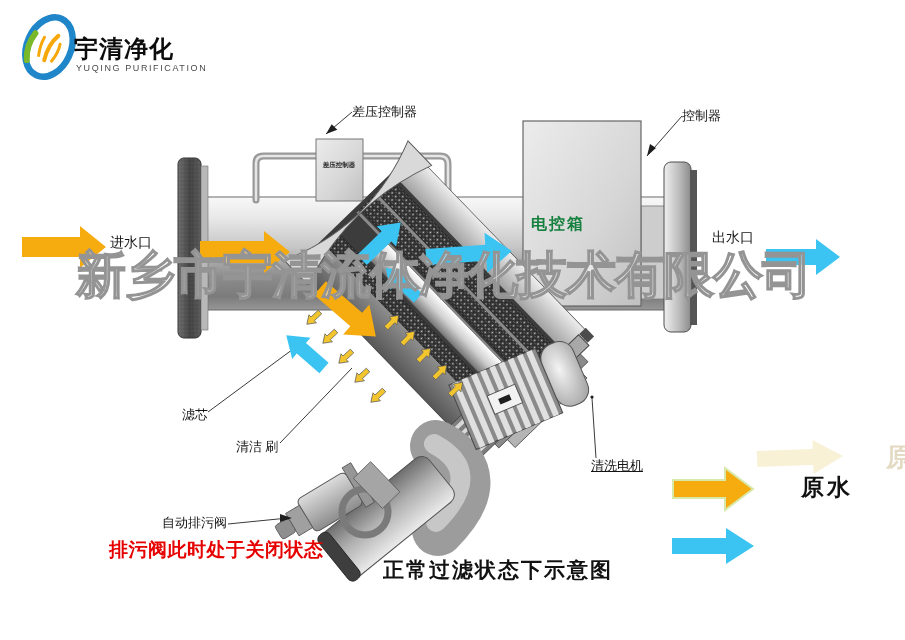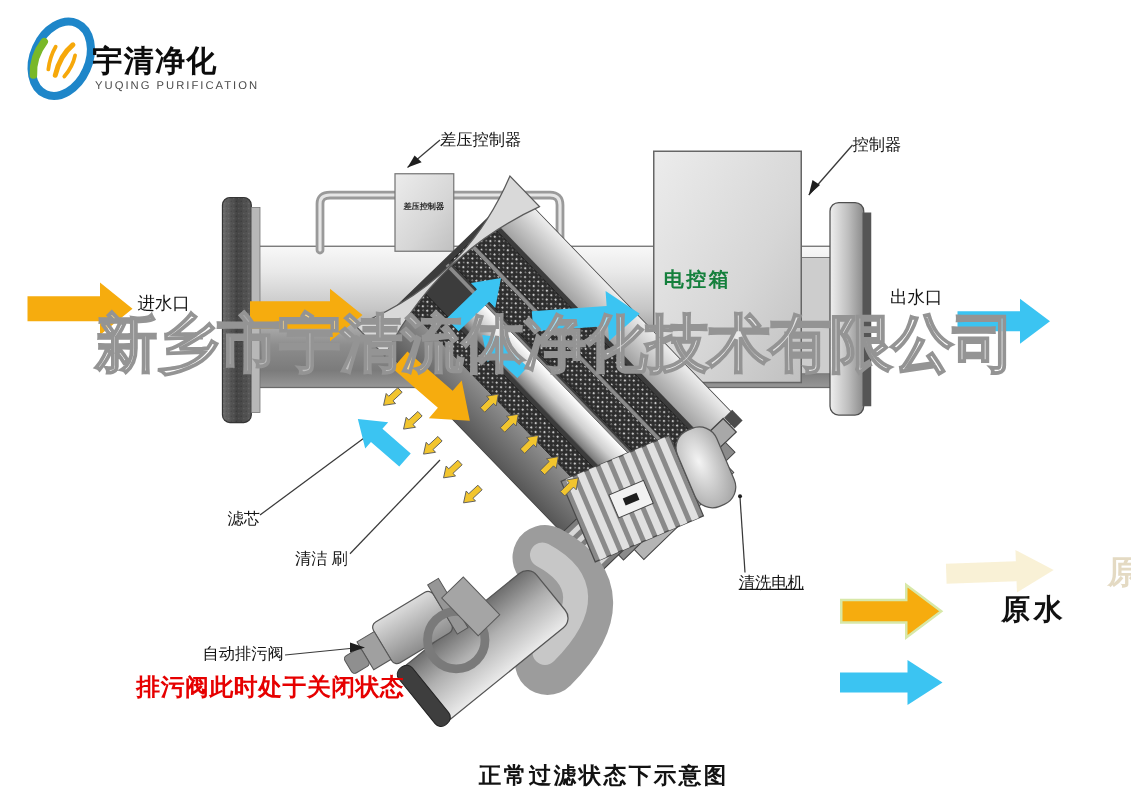--- a/index.html
+++ b/index.html
@@ -30,7 +30,7 @@
   .legend-raw      { left:801px; top:472px; font-size:23px; font-weight:bold; letter-spacing:3px; color:#111; }
   .legend-filtered { left:776px; top:531px; font-size:21px; font-weight:bold; letter-spacing:1px; color:#111; }
 
-  .caption { left:383px; top:608px; font-size:18px; font-weight:600; letter-spacing:2px; color:#121212; }
+  .caption { left:383px; top:556px; font-size:21px; font-weight:600; letter-spacing:2px; color:#121212; }
 
   .watermark {
     left:76px; top:242px; font-size:50px; font-weight:bold; letter-spacing:-1px;

